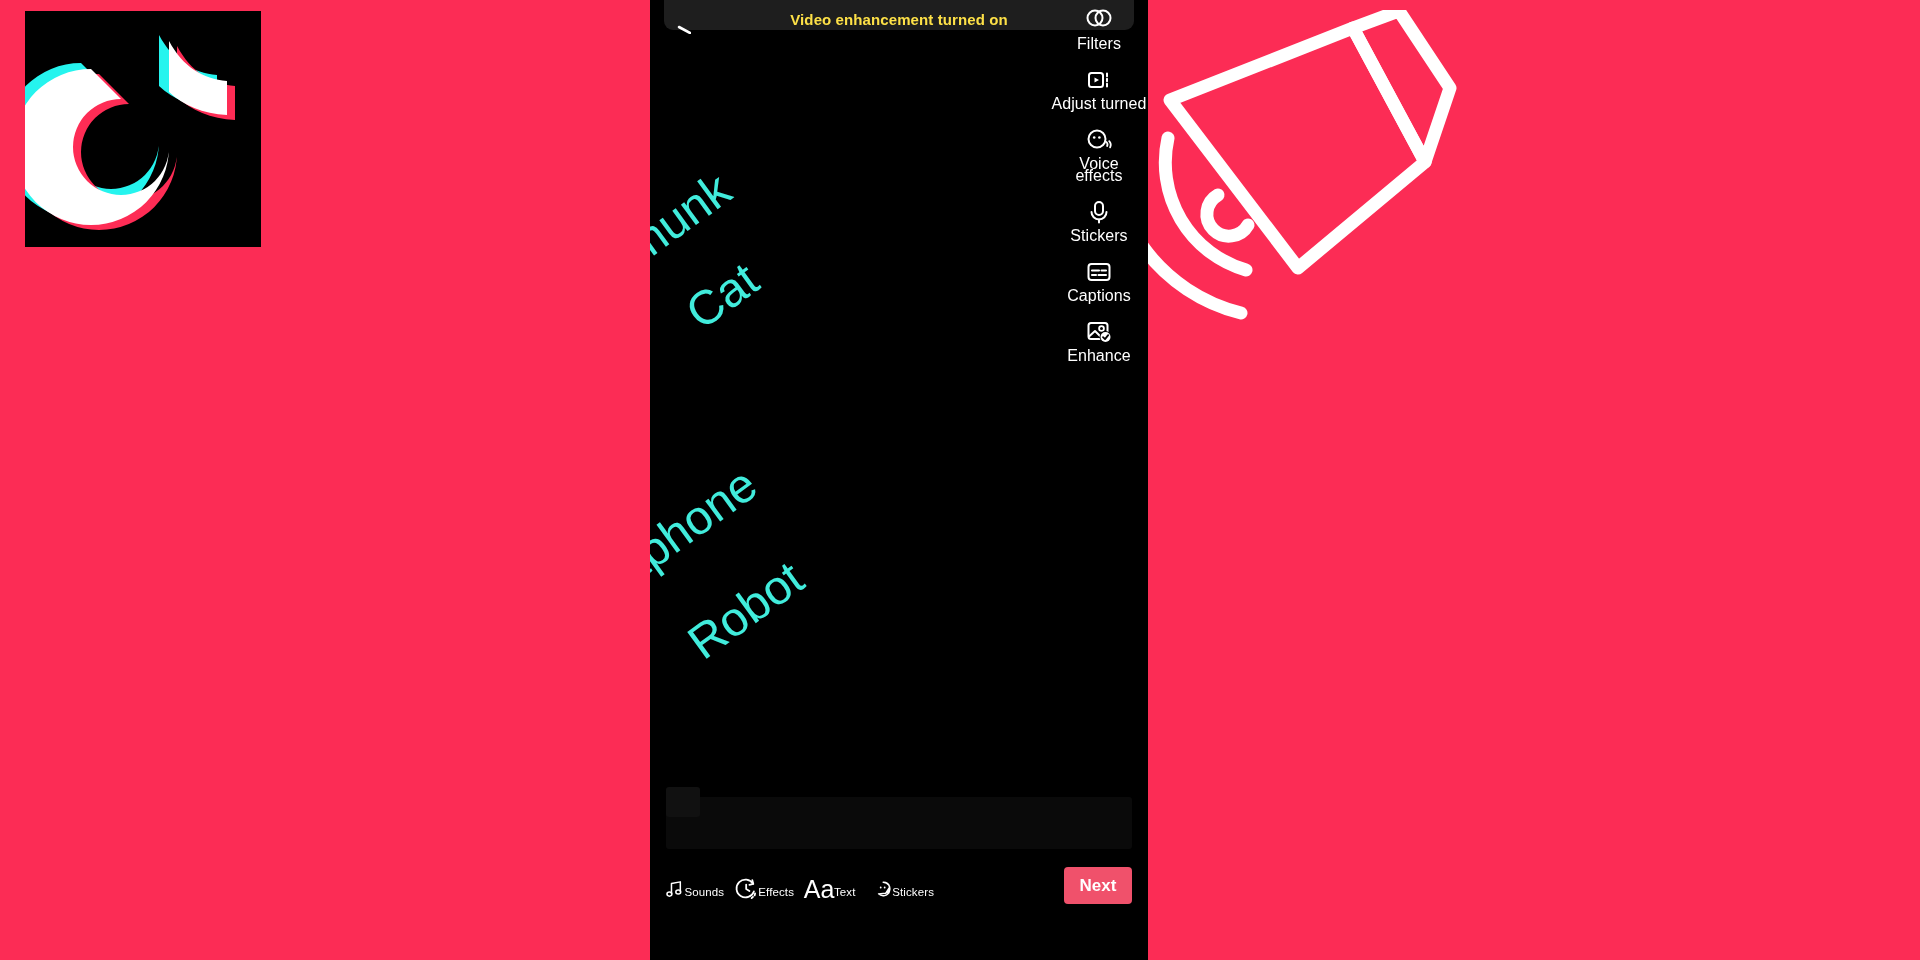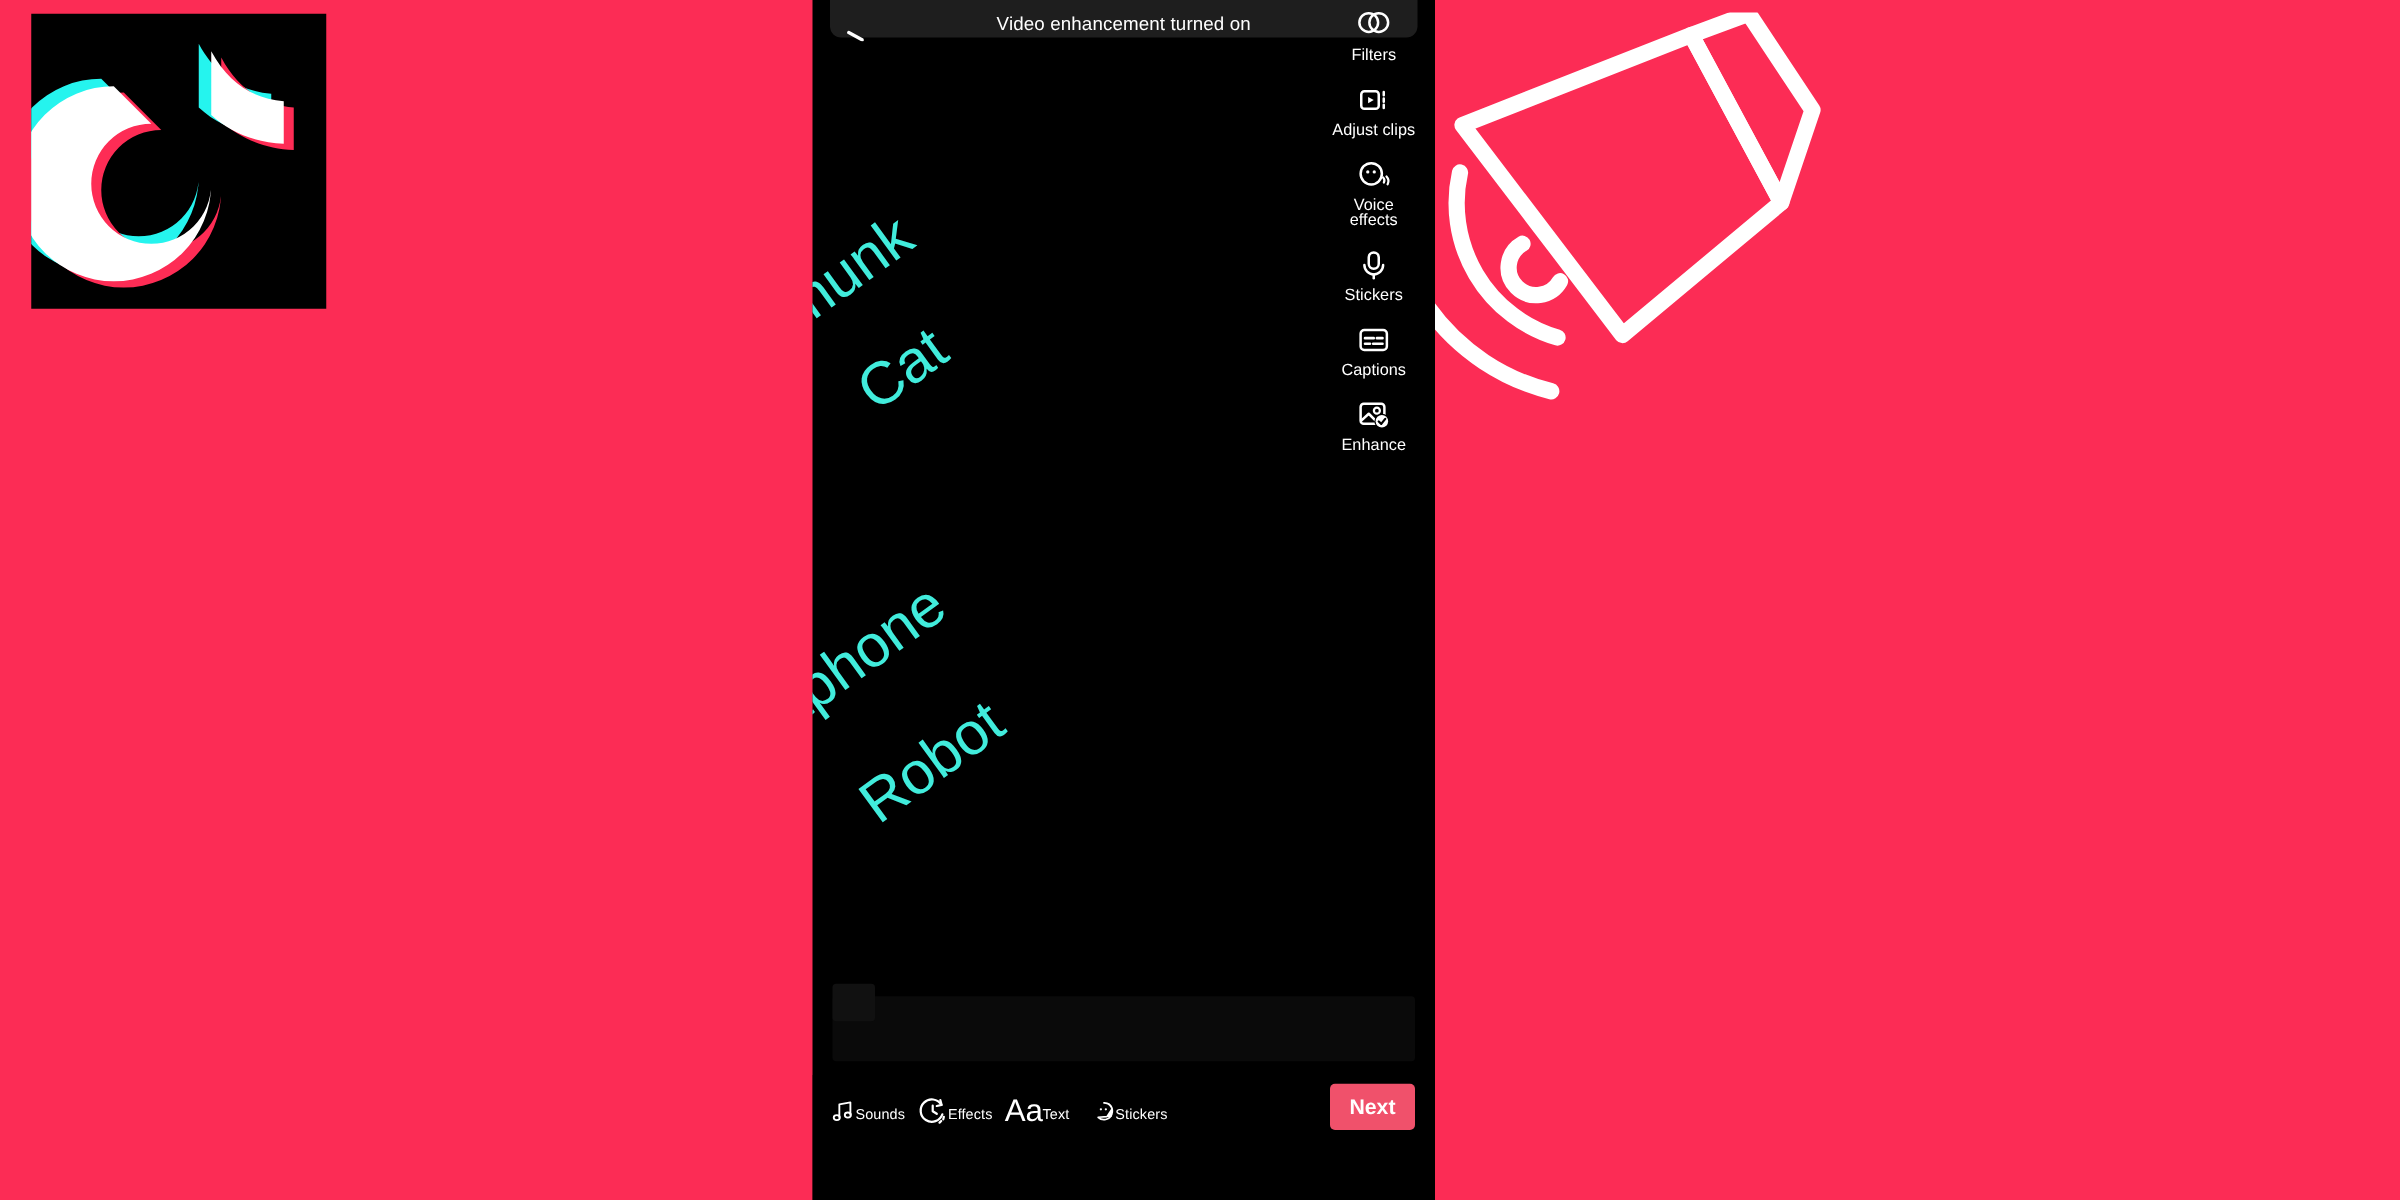--- a/index.html
+++ b/index.html
@@ -40,7 +40,7 @@
     padding-bottom:3px;
   }
   #toast-text {
-    color:#ffffff; font-size:15px; font-weight:normal;
+    color:#fde047; font-size:15px; font-weight:bold;
     letter-spacing:.1px; line-height:1;
   }
 

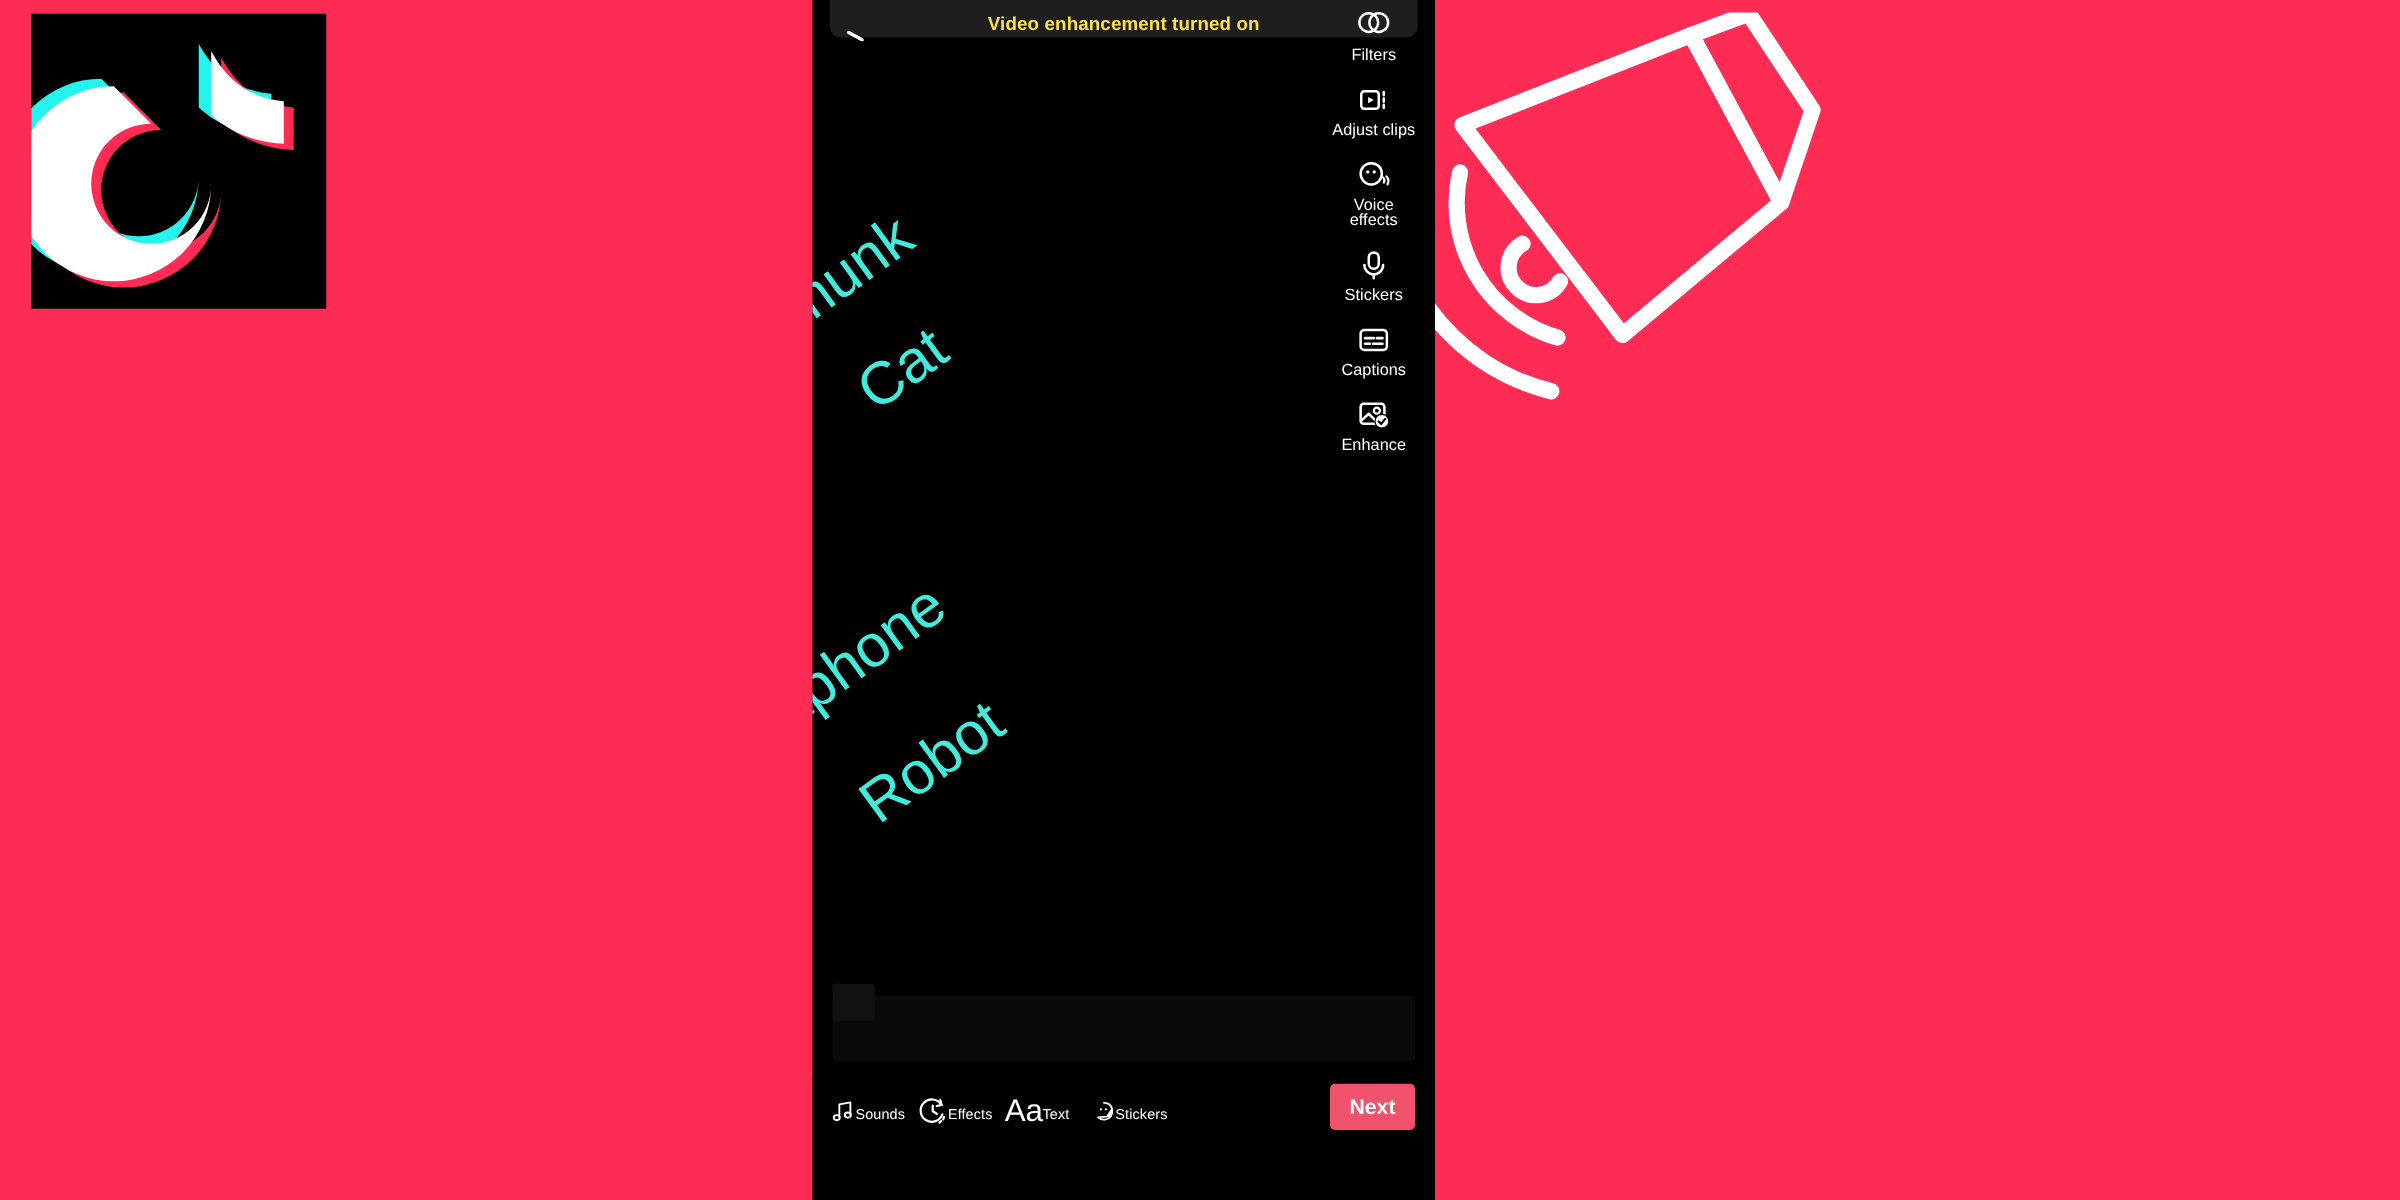--- a/index.html
+++ b/index.html
@@ -69,7 +69,7 @@
   }
   .rail-icon svg { width:100%; height:100%; display:block; }
   .rail-label {
-    color:#fff; font-size:13px; line-height:12px;
+    color:#fff; font-size:16px; line-height:12px;
     text-align:center; letter-spacing:.05px;
     text-shadow:0 0 3px rgba(0,0,0,.7);
   }

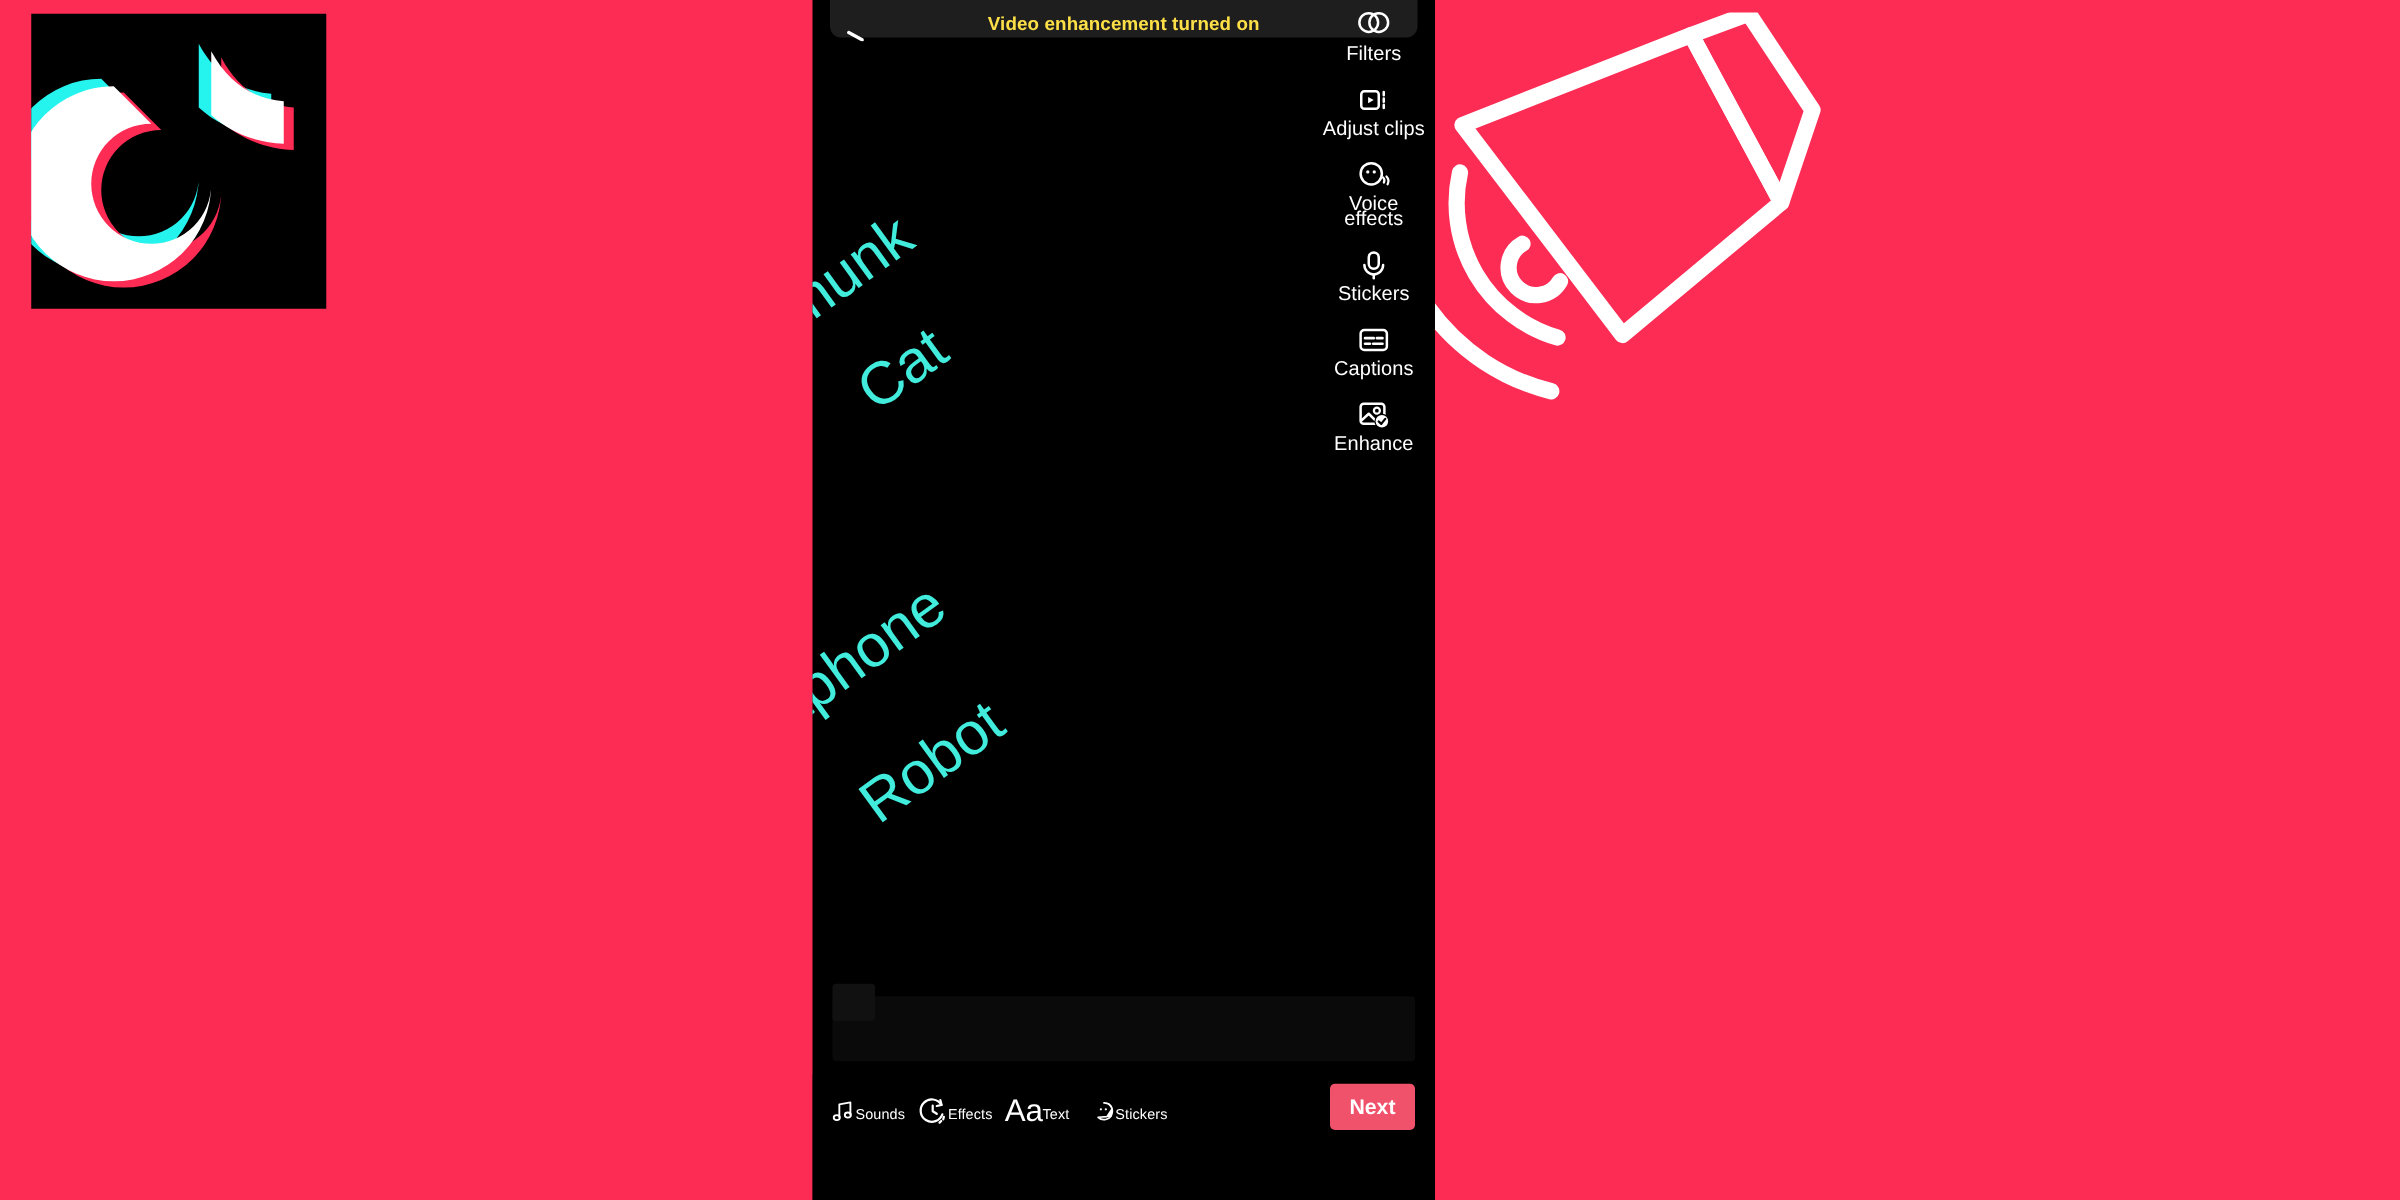--- a/index.html
+++ b/index.html
@@ -200,7 +200,7 @@
           <path d="M22 7.6 v2.6 M22 12.7 v2.6 M22 17.8 v2.6" stroke="#fff" stroke-width="2" stroke-linecap="round"></path>
         </svg>
       </span>
-      <span class="rail-label">Adjust clips</span>
+      <span class="rail-label">Adjust turned</span>
     </div>
 
     <div class="rail-item">

